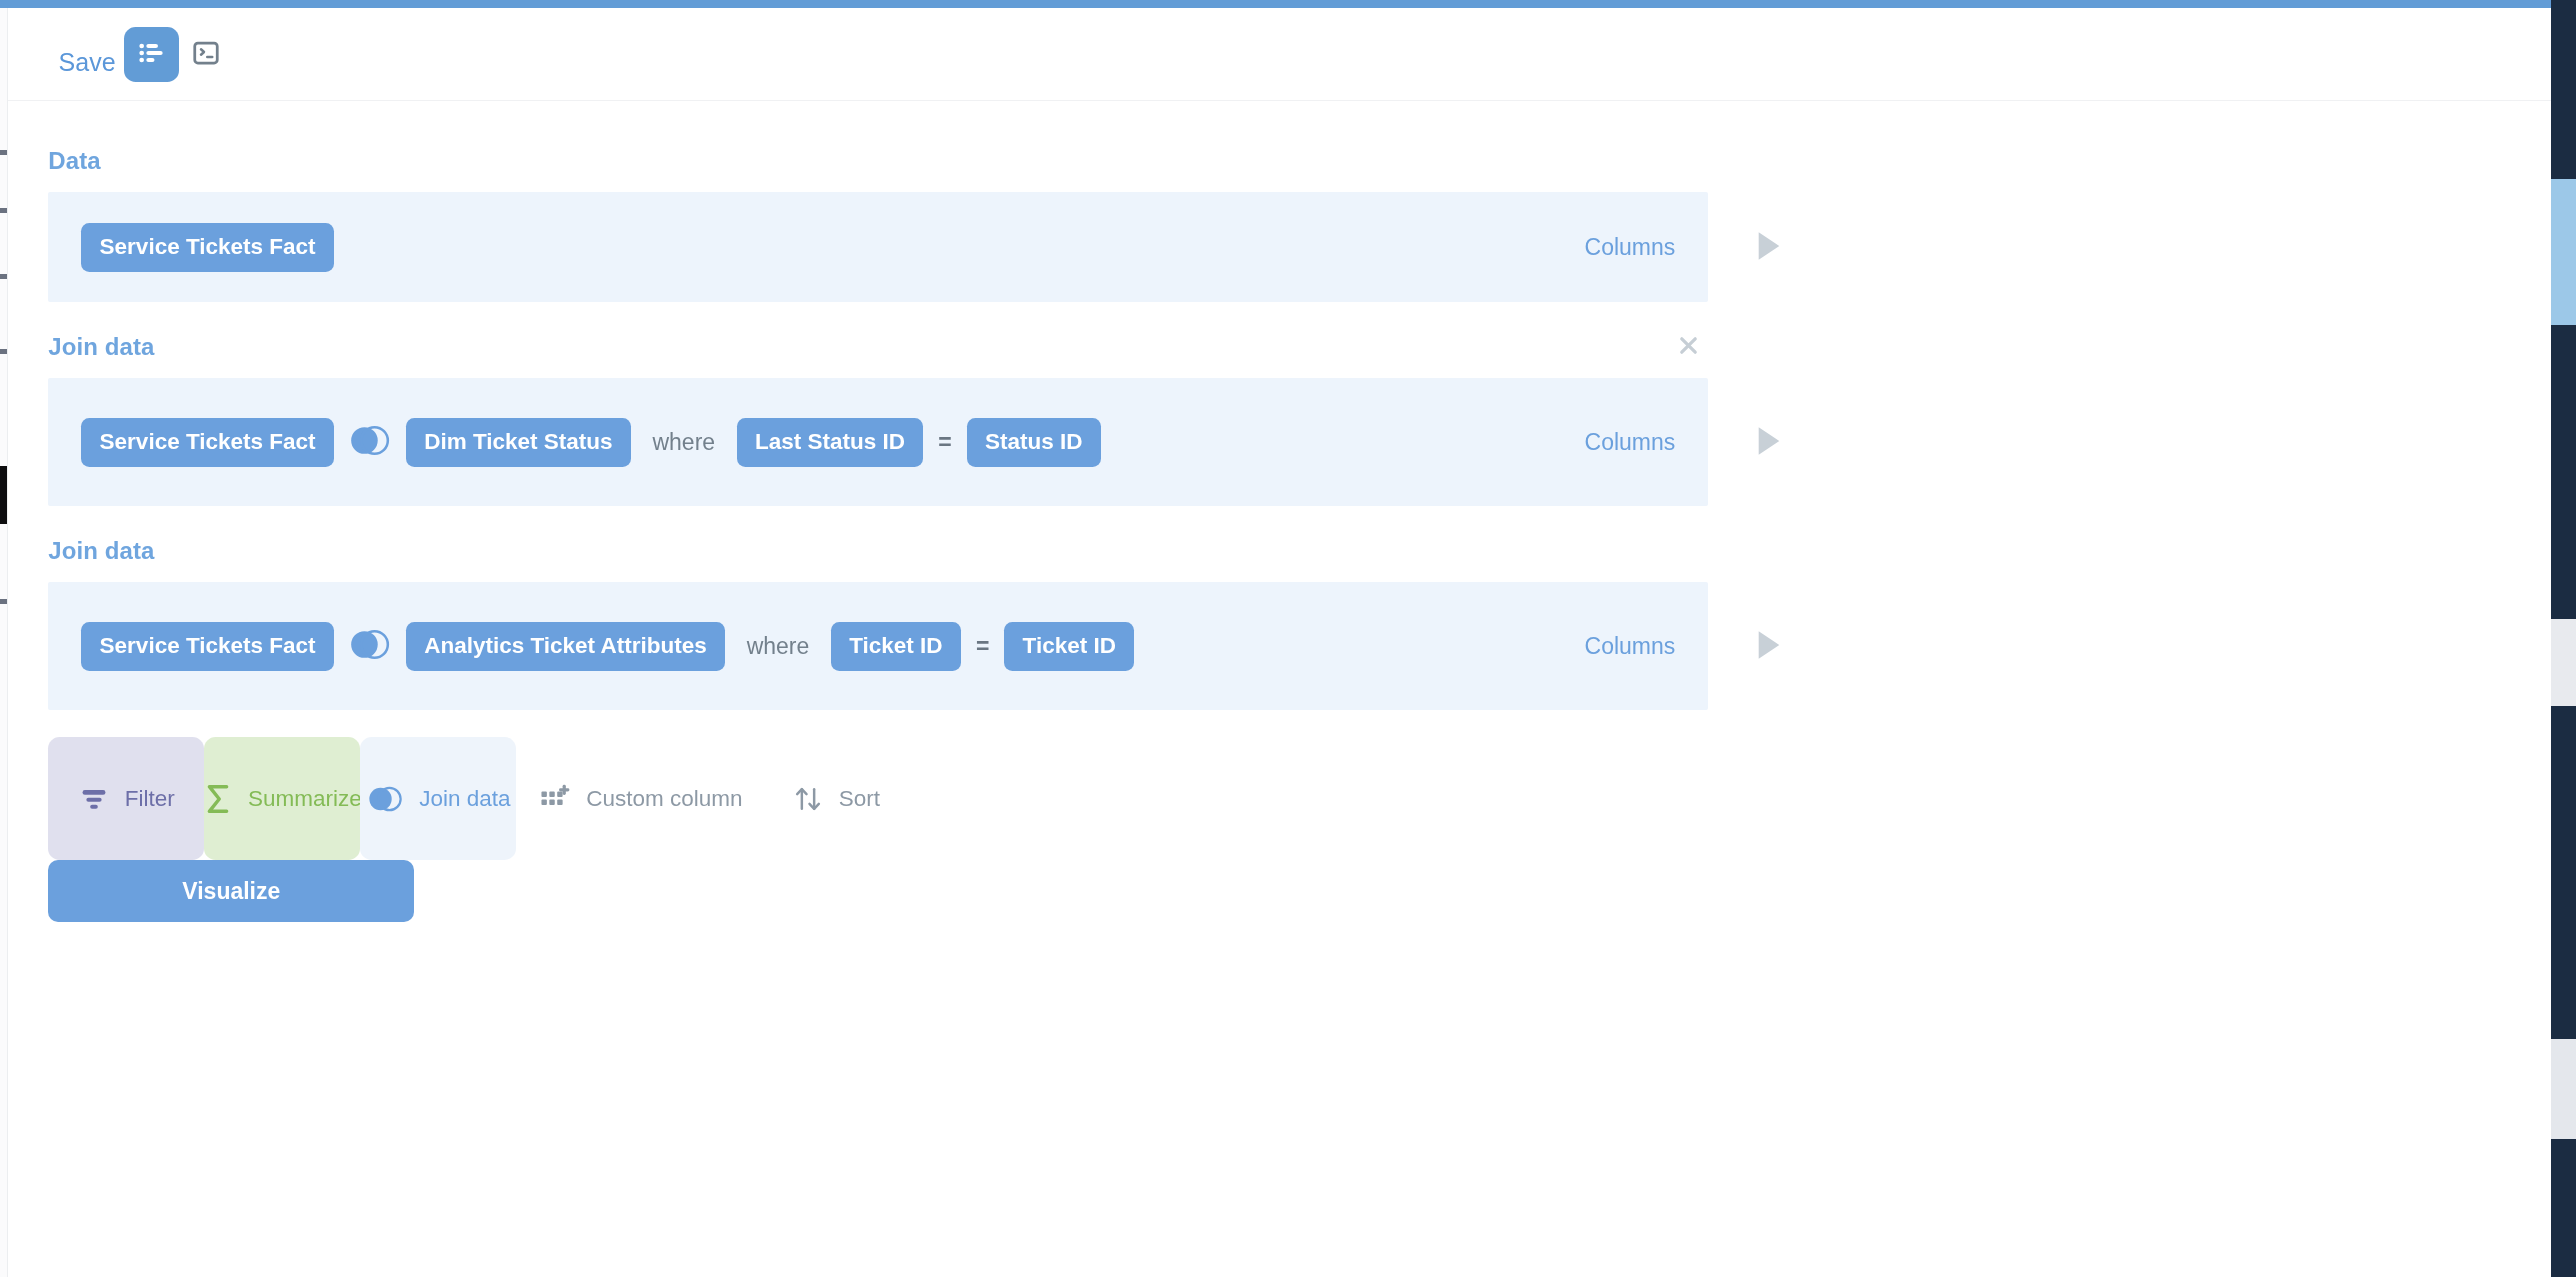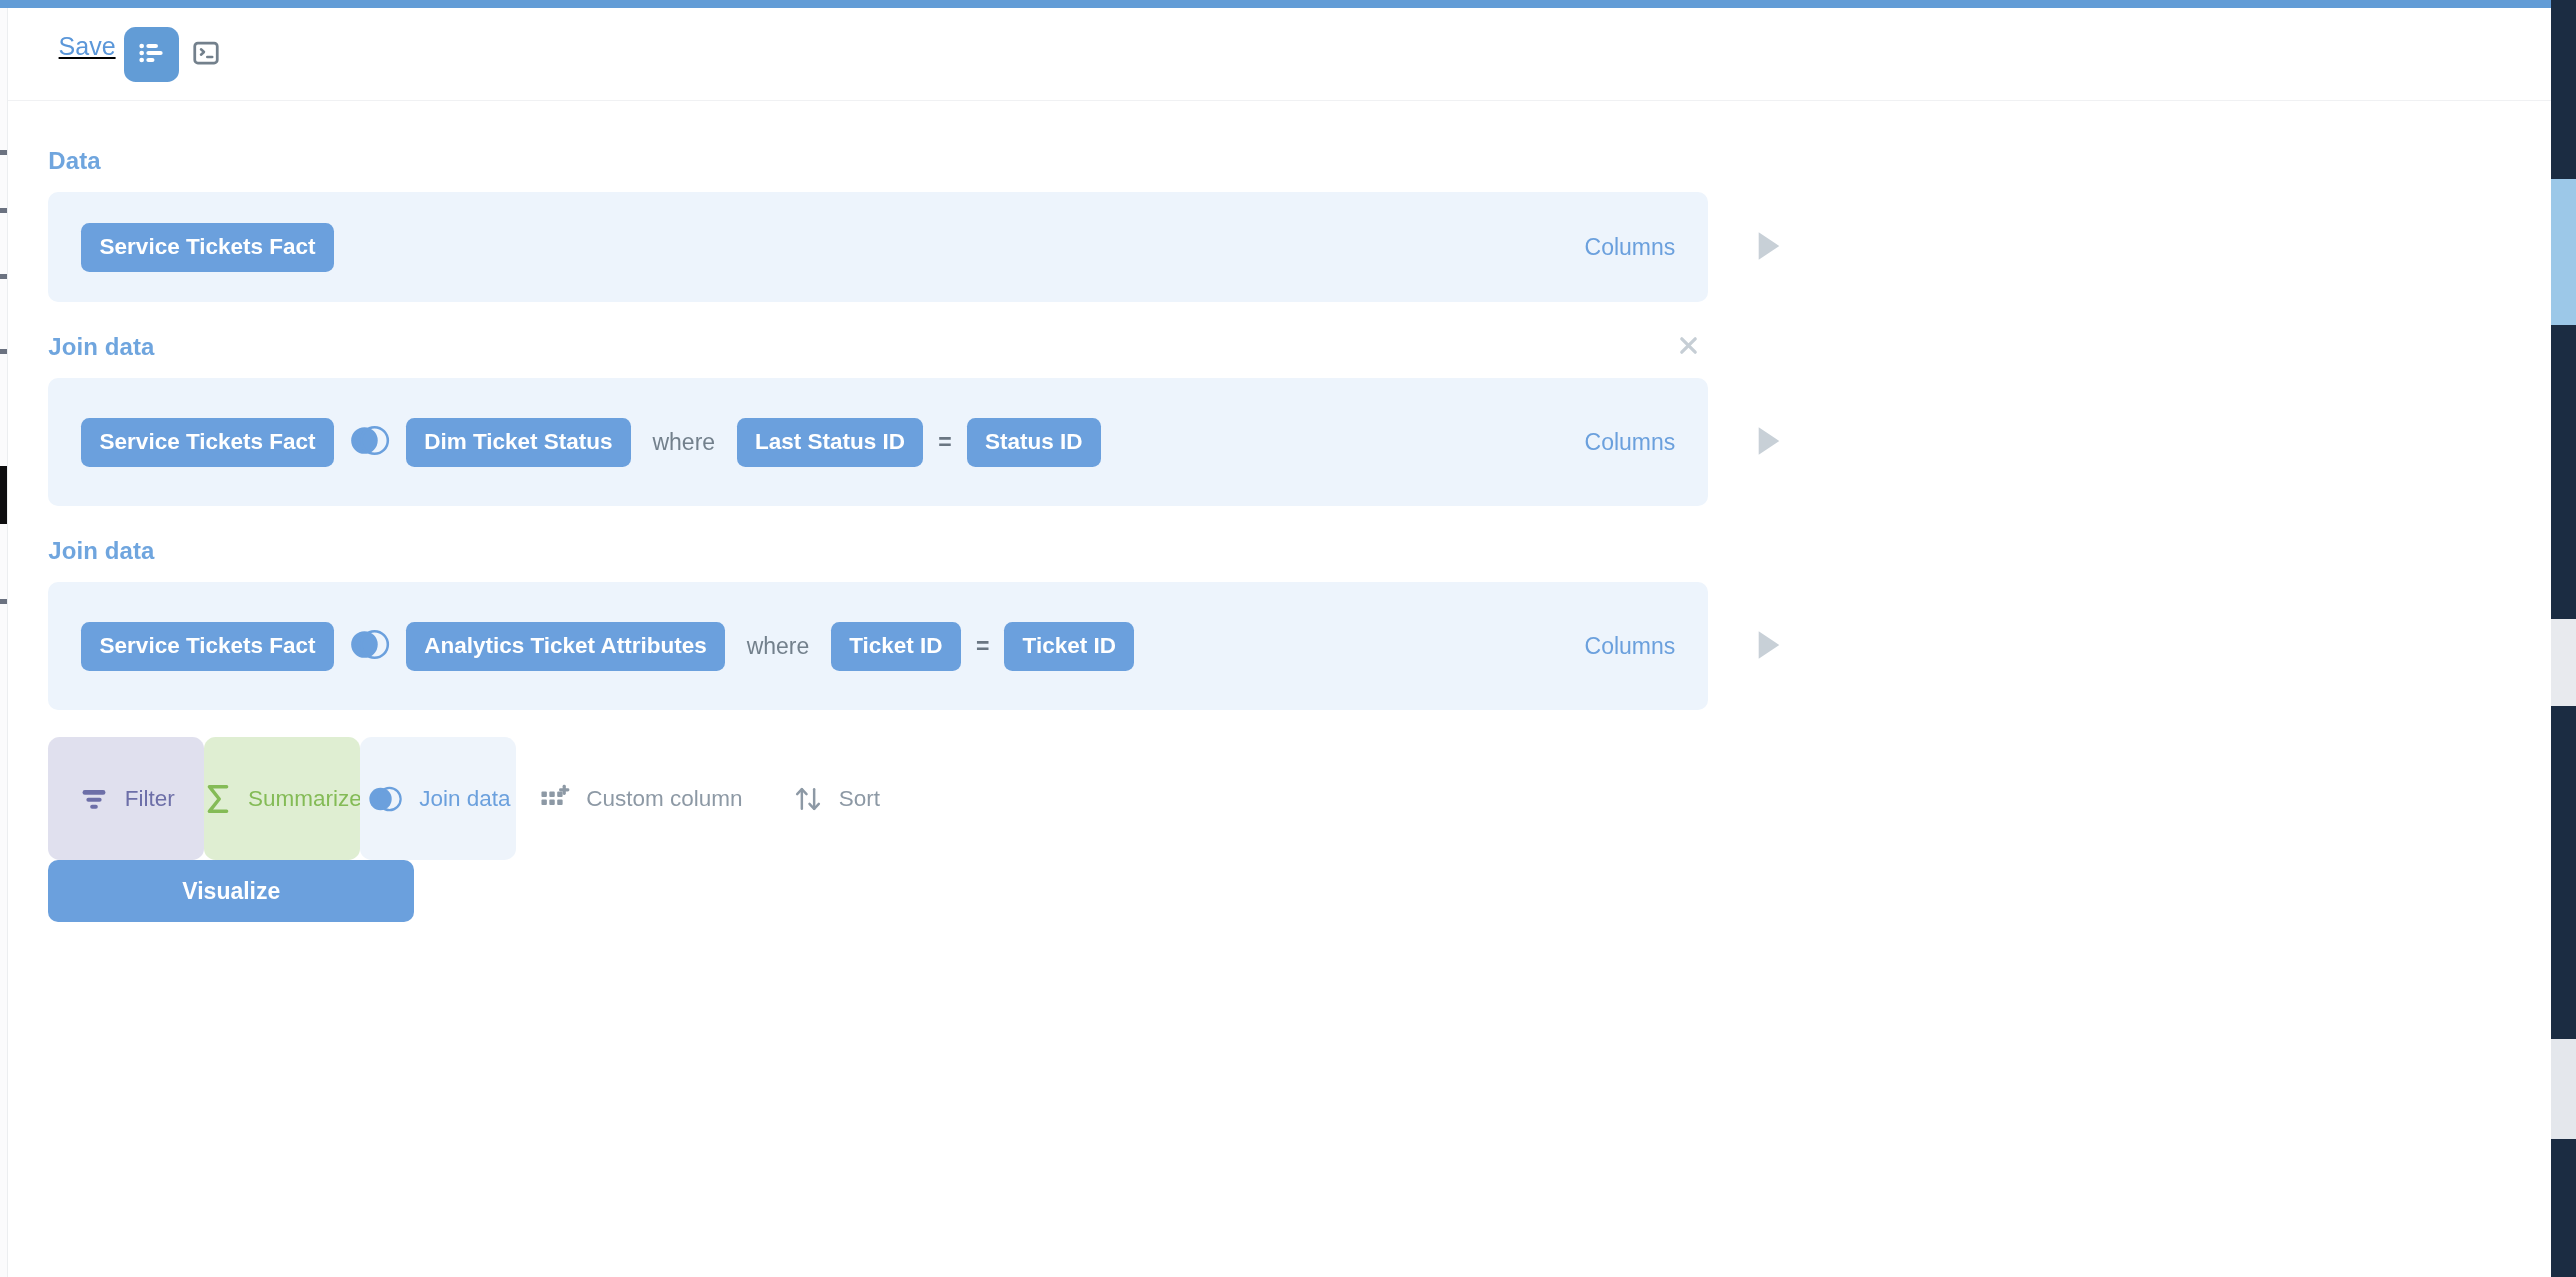--- a/index.html
+++ b/index.html
@@ -106,9 +106,8 @@
   }
   .header-right {
     display: flex;
-    align-items: flex-start;
+    align-items: flex-end;
     flex: 0 0 auto;
-    text-decoration: underline;
   }
   .save-link {
     font-size: 25px;

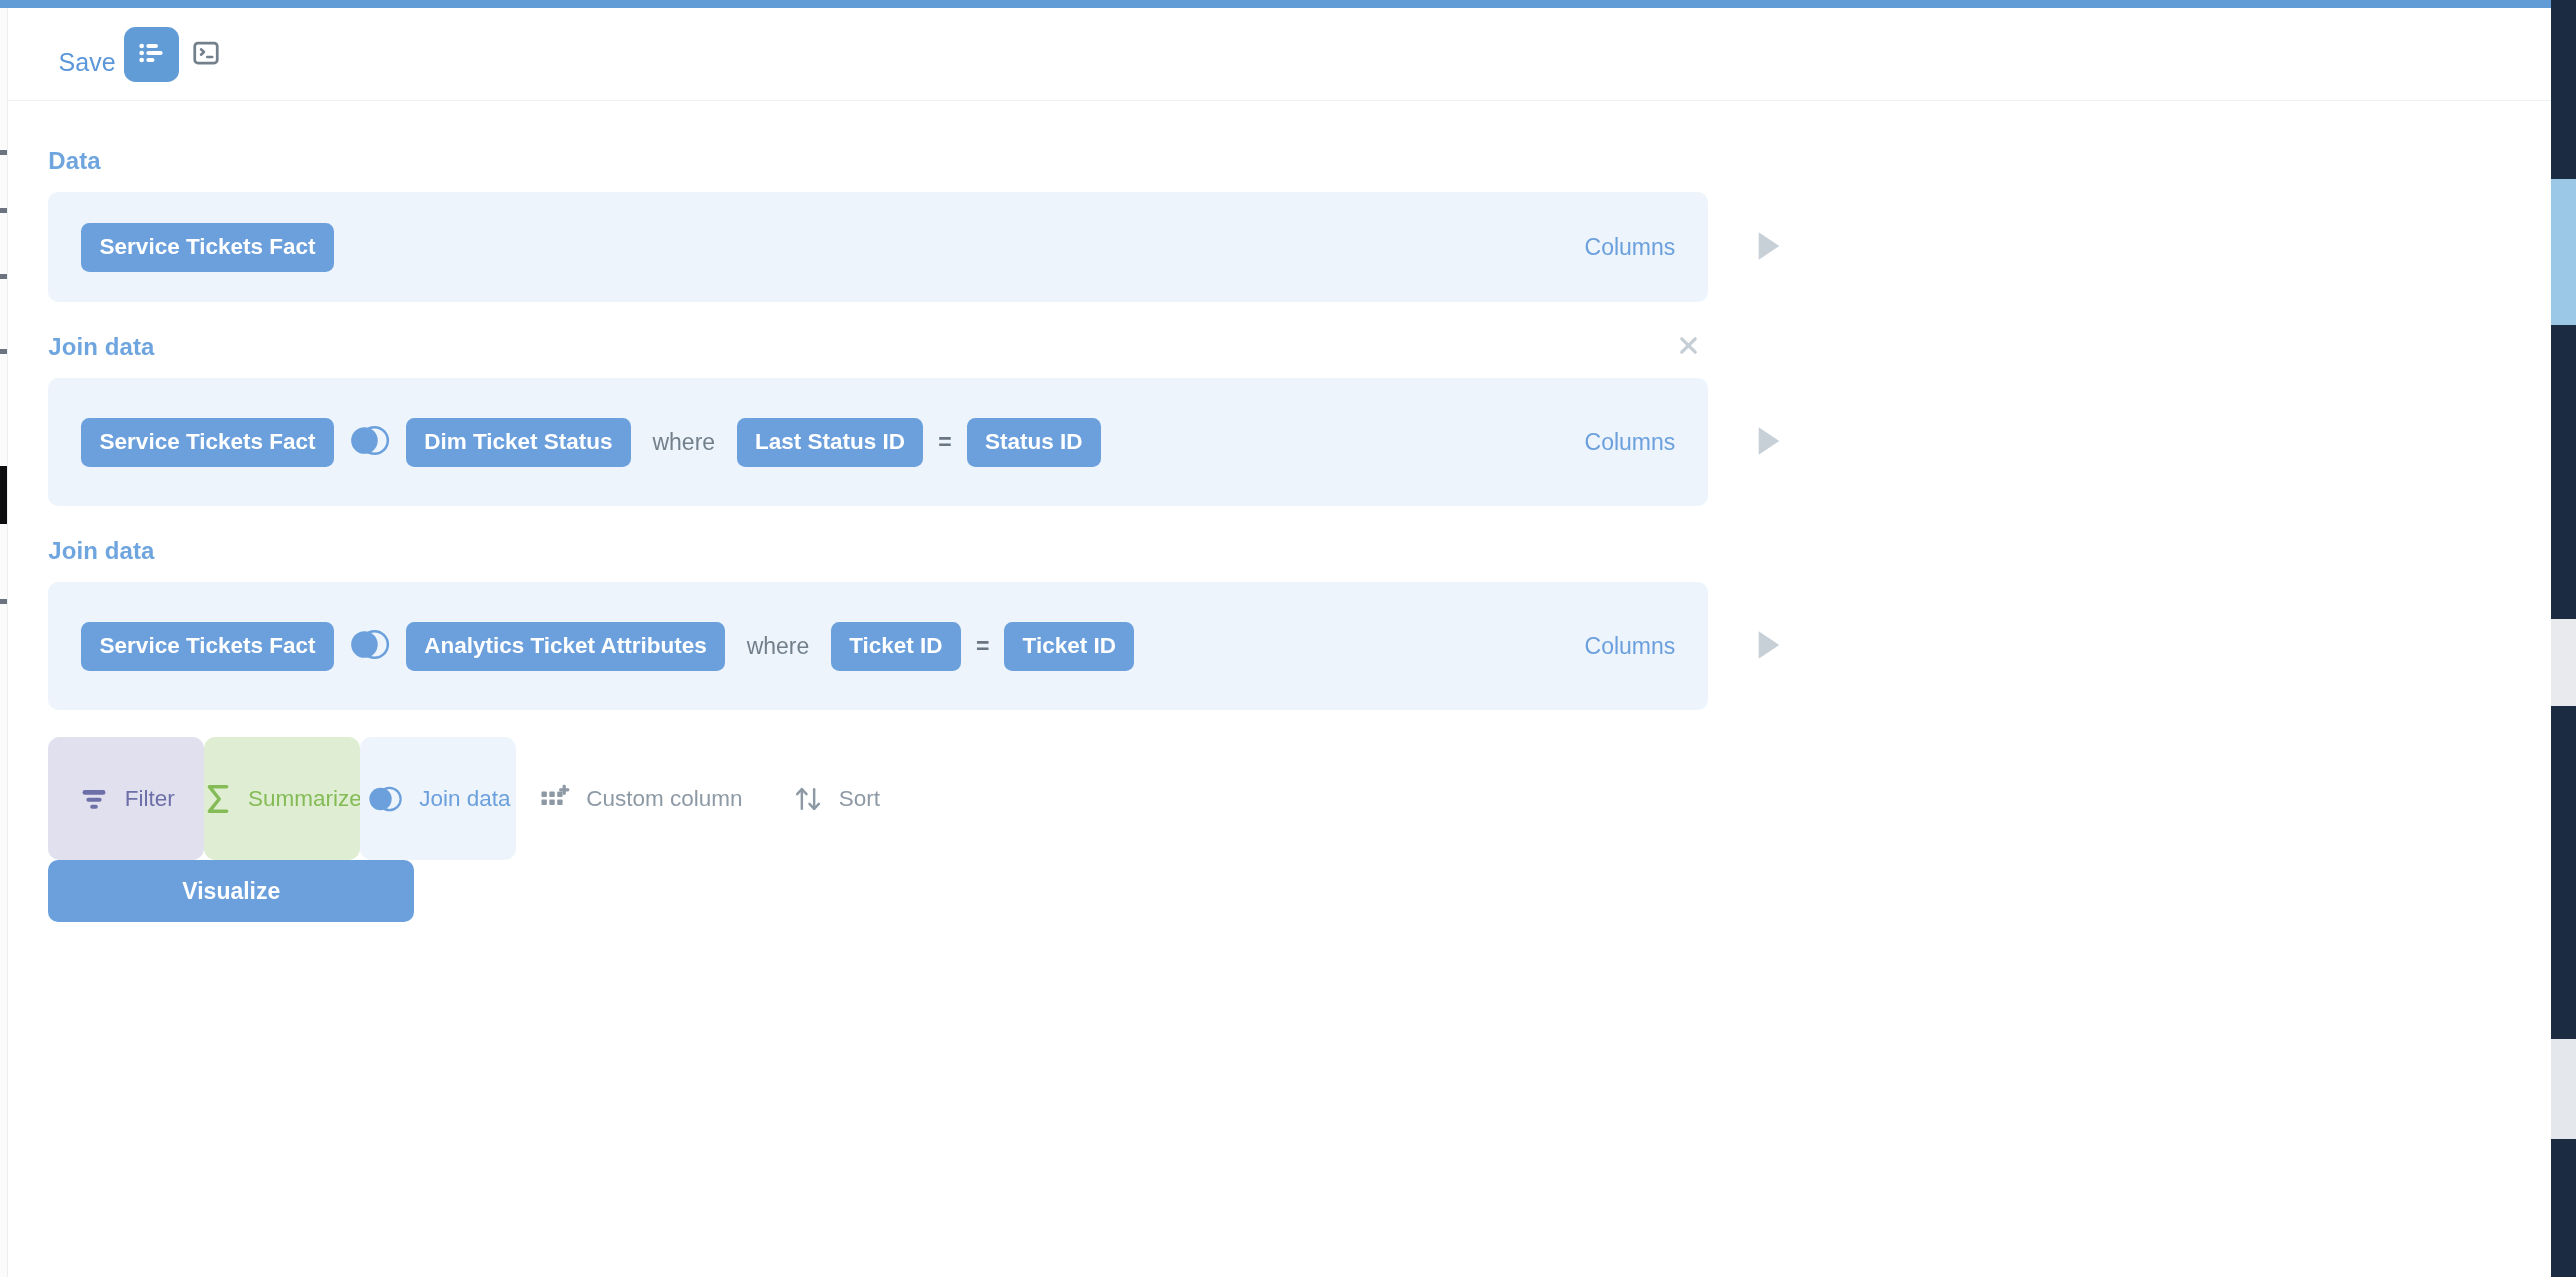--- a/index.html
+++ b/index.html
@@ -166,7 +166,7 @@
   .step-card {
     width: 1660px;
     background: #edf4fc;
-    border-radius: 10px;
+    border-radius: 2px;
     padding: 28px 33px;
     display: flex;
     align-items: center;

